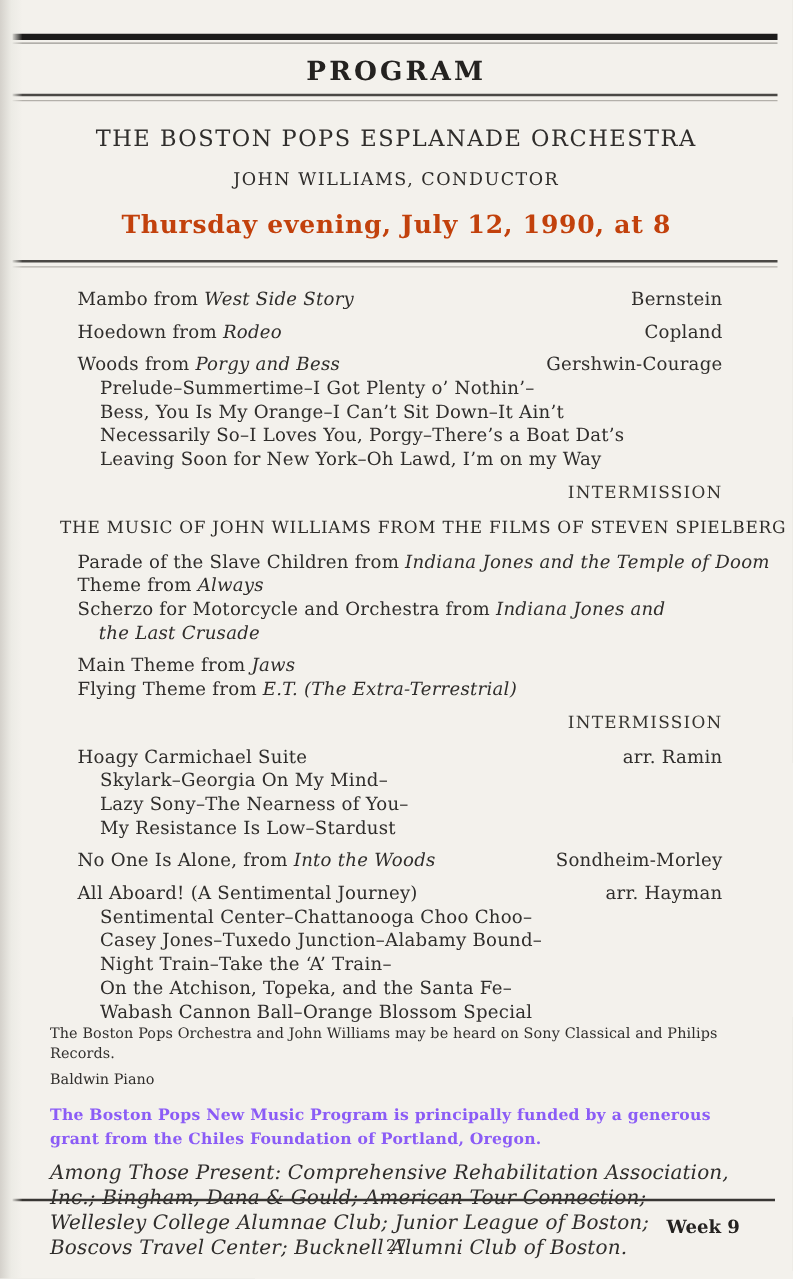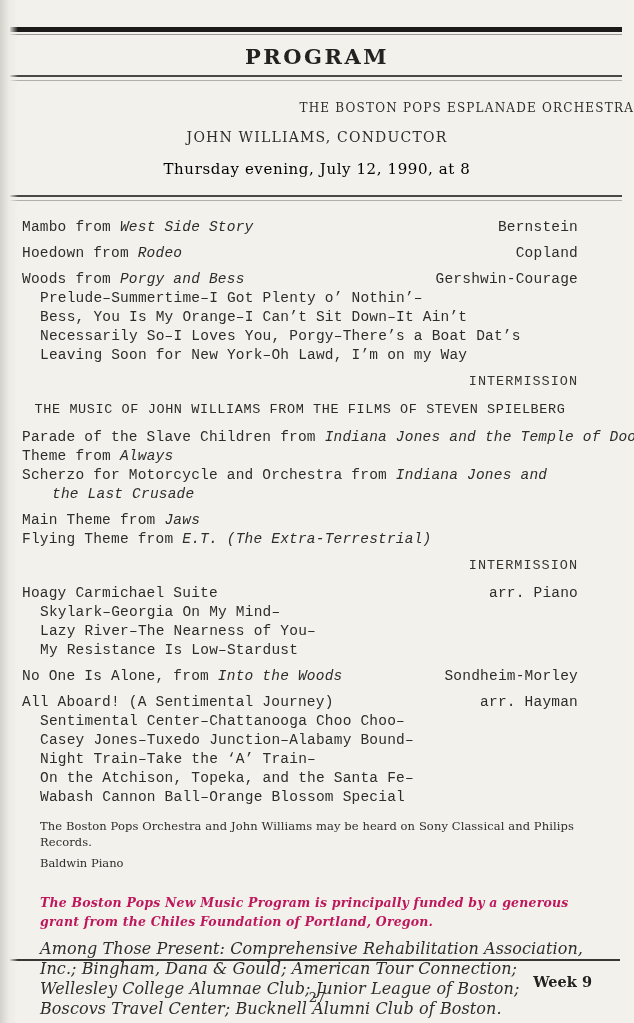--- a/index.html
+++ b/index.html
@@ -29,7 +29,7 @@
     letter-spacing:2.5px;margin:9px 0 6px 0;color:#242220;
   }
   .center-line{text-align:center;}
-  .orchestra{font-size:12px;letter-spacing:1.2px;margin-top:20px;text-align:right;}
+  .orchestra{font-size:18px;letter-spacing:1.2px;margin-top:20px;}
   .conductor{font-size:14px;letter-spacing:1.2px;margin-top:14px;}
   .date-line{font-size:15px;letter-spacing:.6px;margin-top:15px;color:#000000;}
   .rule-below-date{margin-top:17px;}

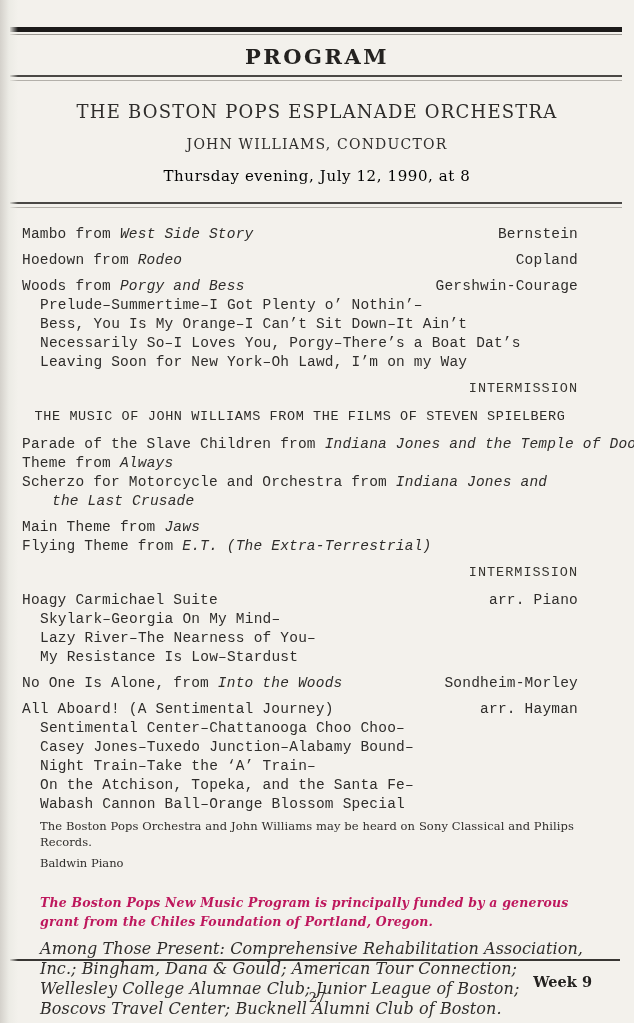--- a/index.html
+++ b/index.html
@@ -31,7 +31,7 @@
   .center-line{text-align:center;}
   .orchestra{font-size:18px;letter-spacing:1.2px;margin-top:20px;}
   .conductor{font-size:14px;letter-spacing:1.2px;margin-top:14px;}
-  .date-line{font-size:15px;letter-spacing:.6px;margin-top:15px;color:#000000;}
+  .date-line{font-size:20px;letter-spacing:.6px;margin-top:15px;color:#c2410c;font-weight:bold;}
   .rule-below-date{margin-top:17px;}
   
   .program{padding:17px 56px 0 22px;font-size:14.5px;line-height:19px;font-family:Liberation Mono, monospace;}

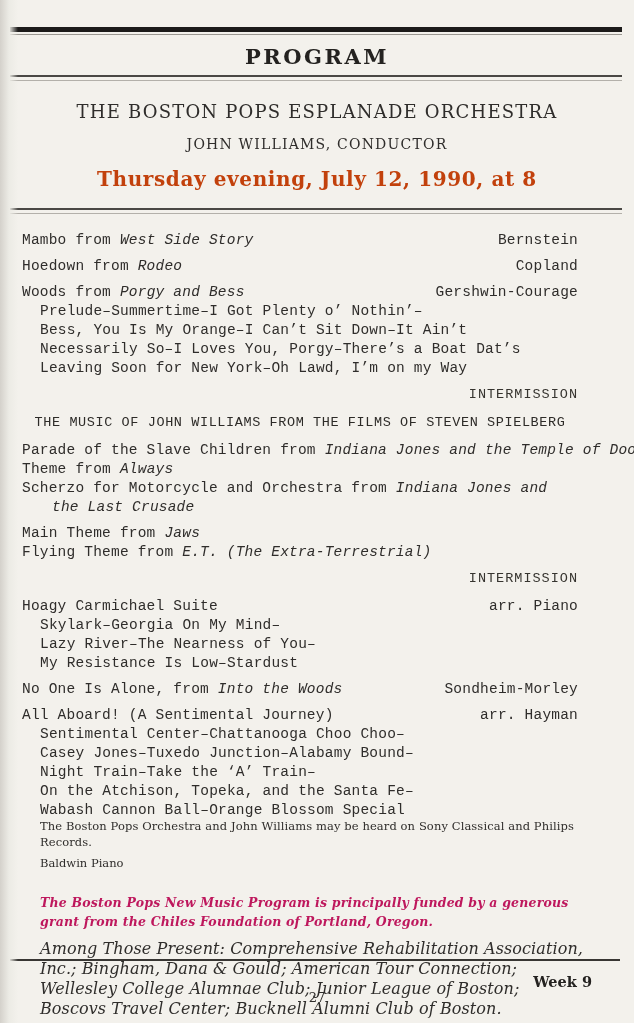--- a/index.html
+++ b/index.html
@@ -34,7 +34,7 @@
   .date-line{font-size:20px;letter-spacing:.6px;margin-top:15px;color:#c2410c;font-weight:bold;}
   .rule-below-date{margin-top:17px;}
   
-  .program{padding:17px 56px 0 22px;font-size:14.5px;line-height:19px;font-family:Liberation Mono, monospace;}
+  .program{padding:17px 56px 0 62px;font-size:14.5px;line-height:19px;}
   .prow{display:flex;justify-content:space-between;margin-bottom:7px;white-space:nowrap;}
   .prow.tight{margin-bottom:0;}
   .prow .ptitle{letter-spacing:.2px;}

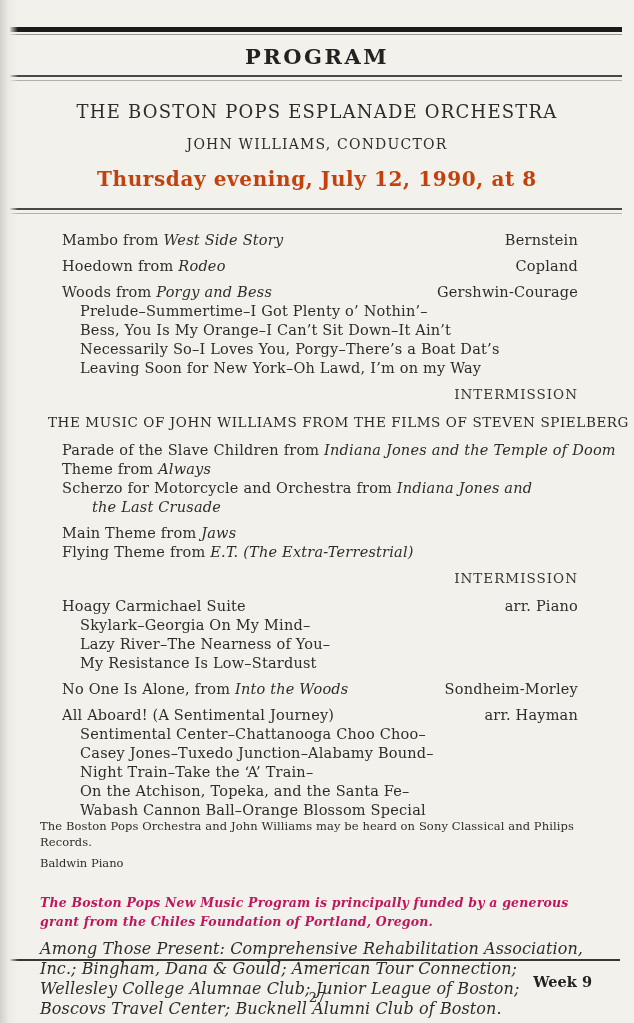--- a/index.html
+++ b/index.html
@@ -39,7 +39,7 @@
   .prow.tight{margin-bottom:0;}
   .prow .ptitle{letter-spacing:.2px;}
   .prow .pcomposer{letter-spacing:.2px;}
-  .prow.cont{margin-left:30px;}
+  .prow.cont{margin-left:17px;}
   .medley{margin-left:18px;margin-bottom:7px;}
   .mline{letter-spacing:.2px;white-space:nowrap;}
   .intermission{

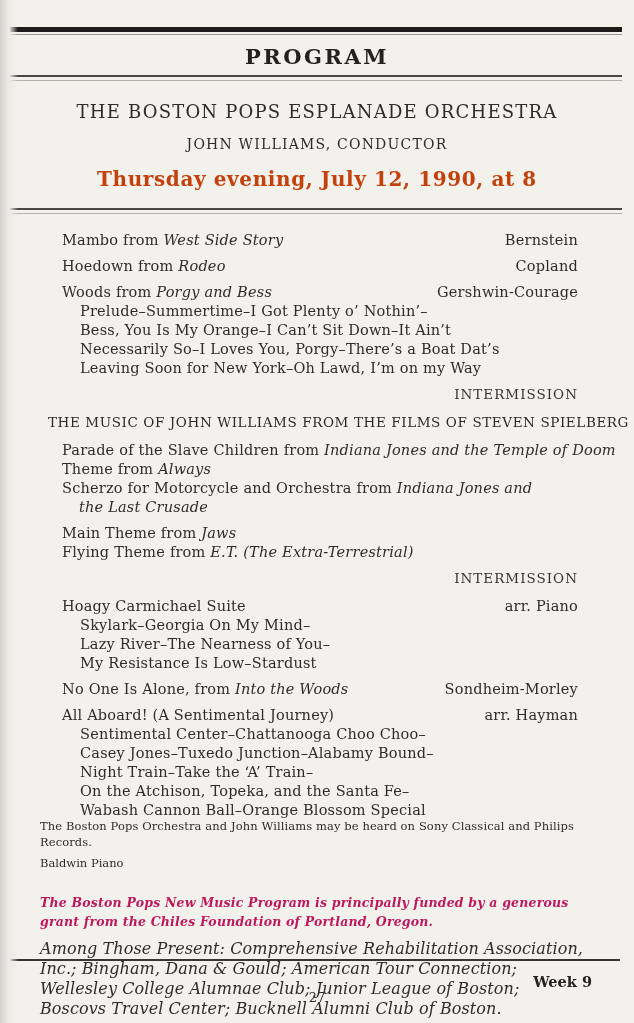--- a/index.html
+++ b/index.html
@@ -124,7 +124,7 @@
       <div class="intermission">INTERMISSION</div>
       <div class="prow tight">
         <span class="ptitle"><span>Hoagy Carmichael Suite</span></span>
-        <span class="pcomposer">arr. Piano</span>
+        <span class="pcomposer">arr. Ramin</span>
       </div>
       <div class="medley">
         <div class="mline">Skylark–Georgia On My Mind–</div>

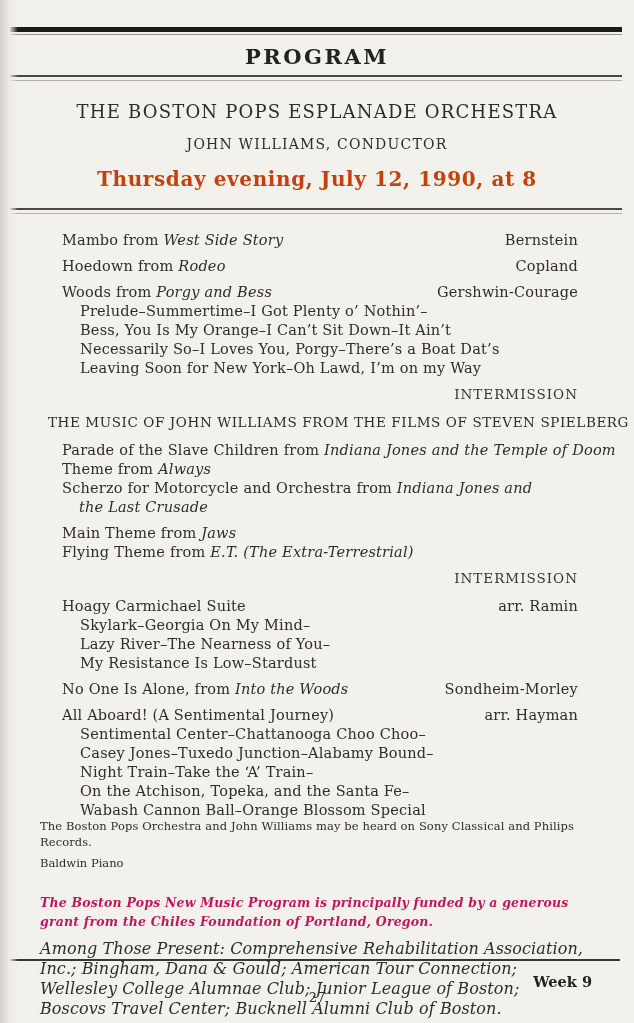--- a/index.html
+++ b/index.html
@@ -128,7 +128,7 @@
       </div>
       <div class="medley">
         <div class="mline">Skylark–Georgia On My Mind–</div>
-        <div class="mline">Lazy River–The Nearness of You–</div>
+        <div class="mline">Lazy Sony–The Nearness of You–</div>
         <div class="mline">My Resistance Is Low–Stardust</div>
       </div>
       <div class="prow">

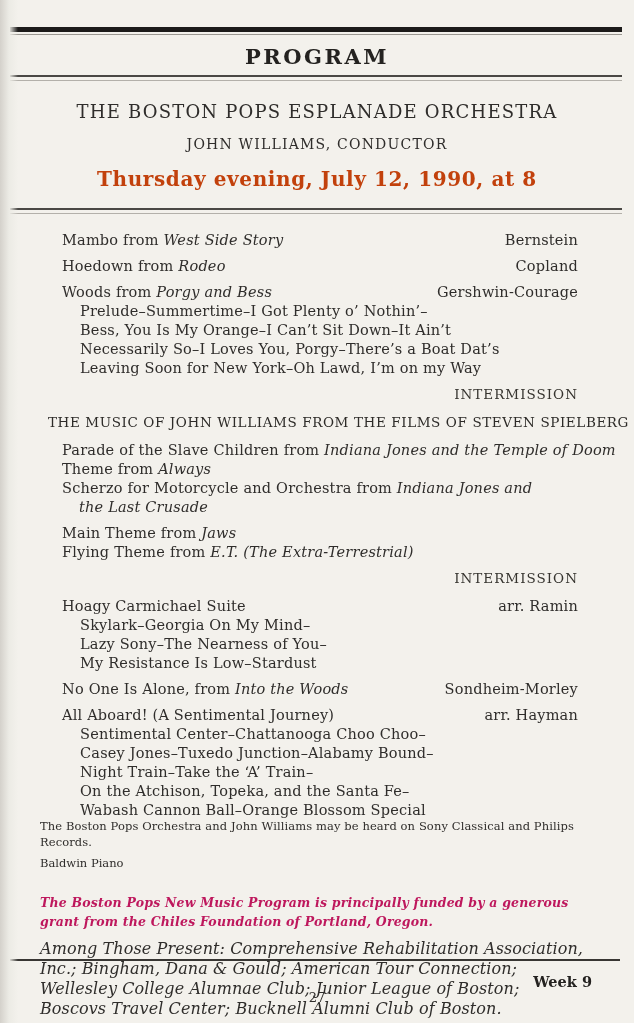--- a/index.html
+++ b/index.html
@@ -57,7 +57,7 @@
   .piano-note{font-size:11.5px;line-height:16px;margin-top:5px;}
   .funding-note{
     font-size:12.5px;font-weight:bold;line-height:19px;
-    margin-top:22px;width:555px;color:#be185d;letter-spacing:.2px;font-style:italic;
+    margin-top:11px;width:555px;color:#8b5cf6;letter-spacing:.2px;
   }
   .among-note{font-size:16px;line-height:20px;margin-top:8px;width:545px;letter-spacing:.1px;font-style:italic;}
   .bottom-rule{position:absolute;left:10px;right:14px;top:959px;border-top:2px solid #383633;}

